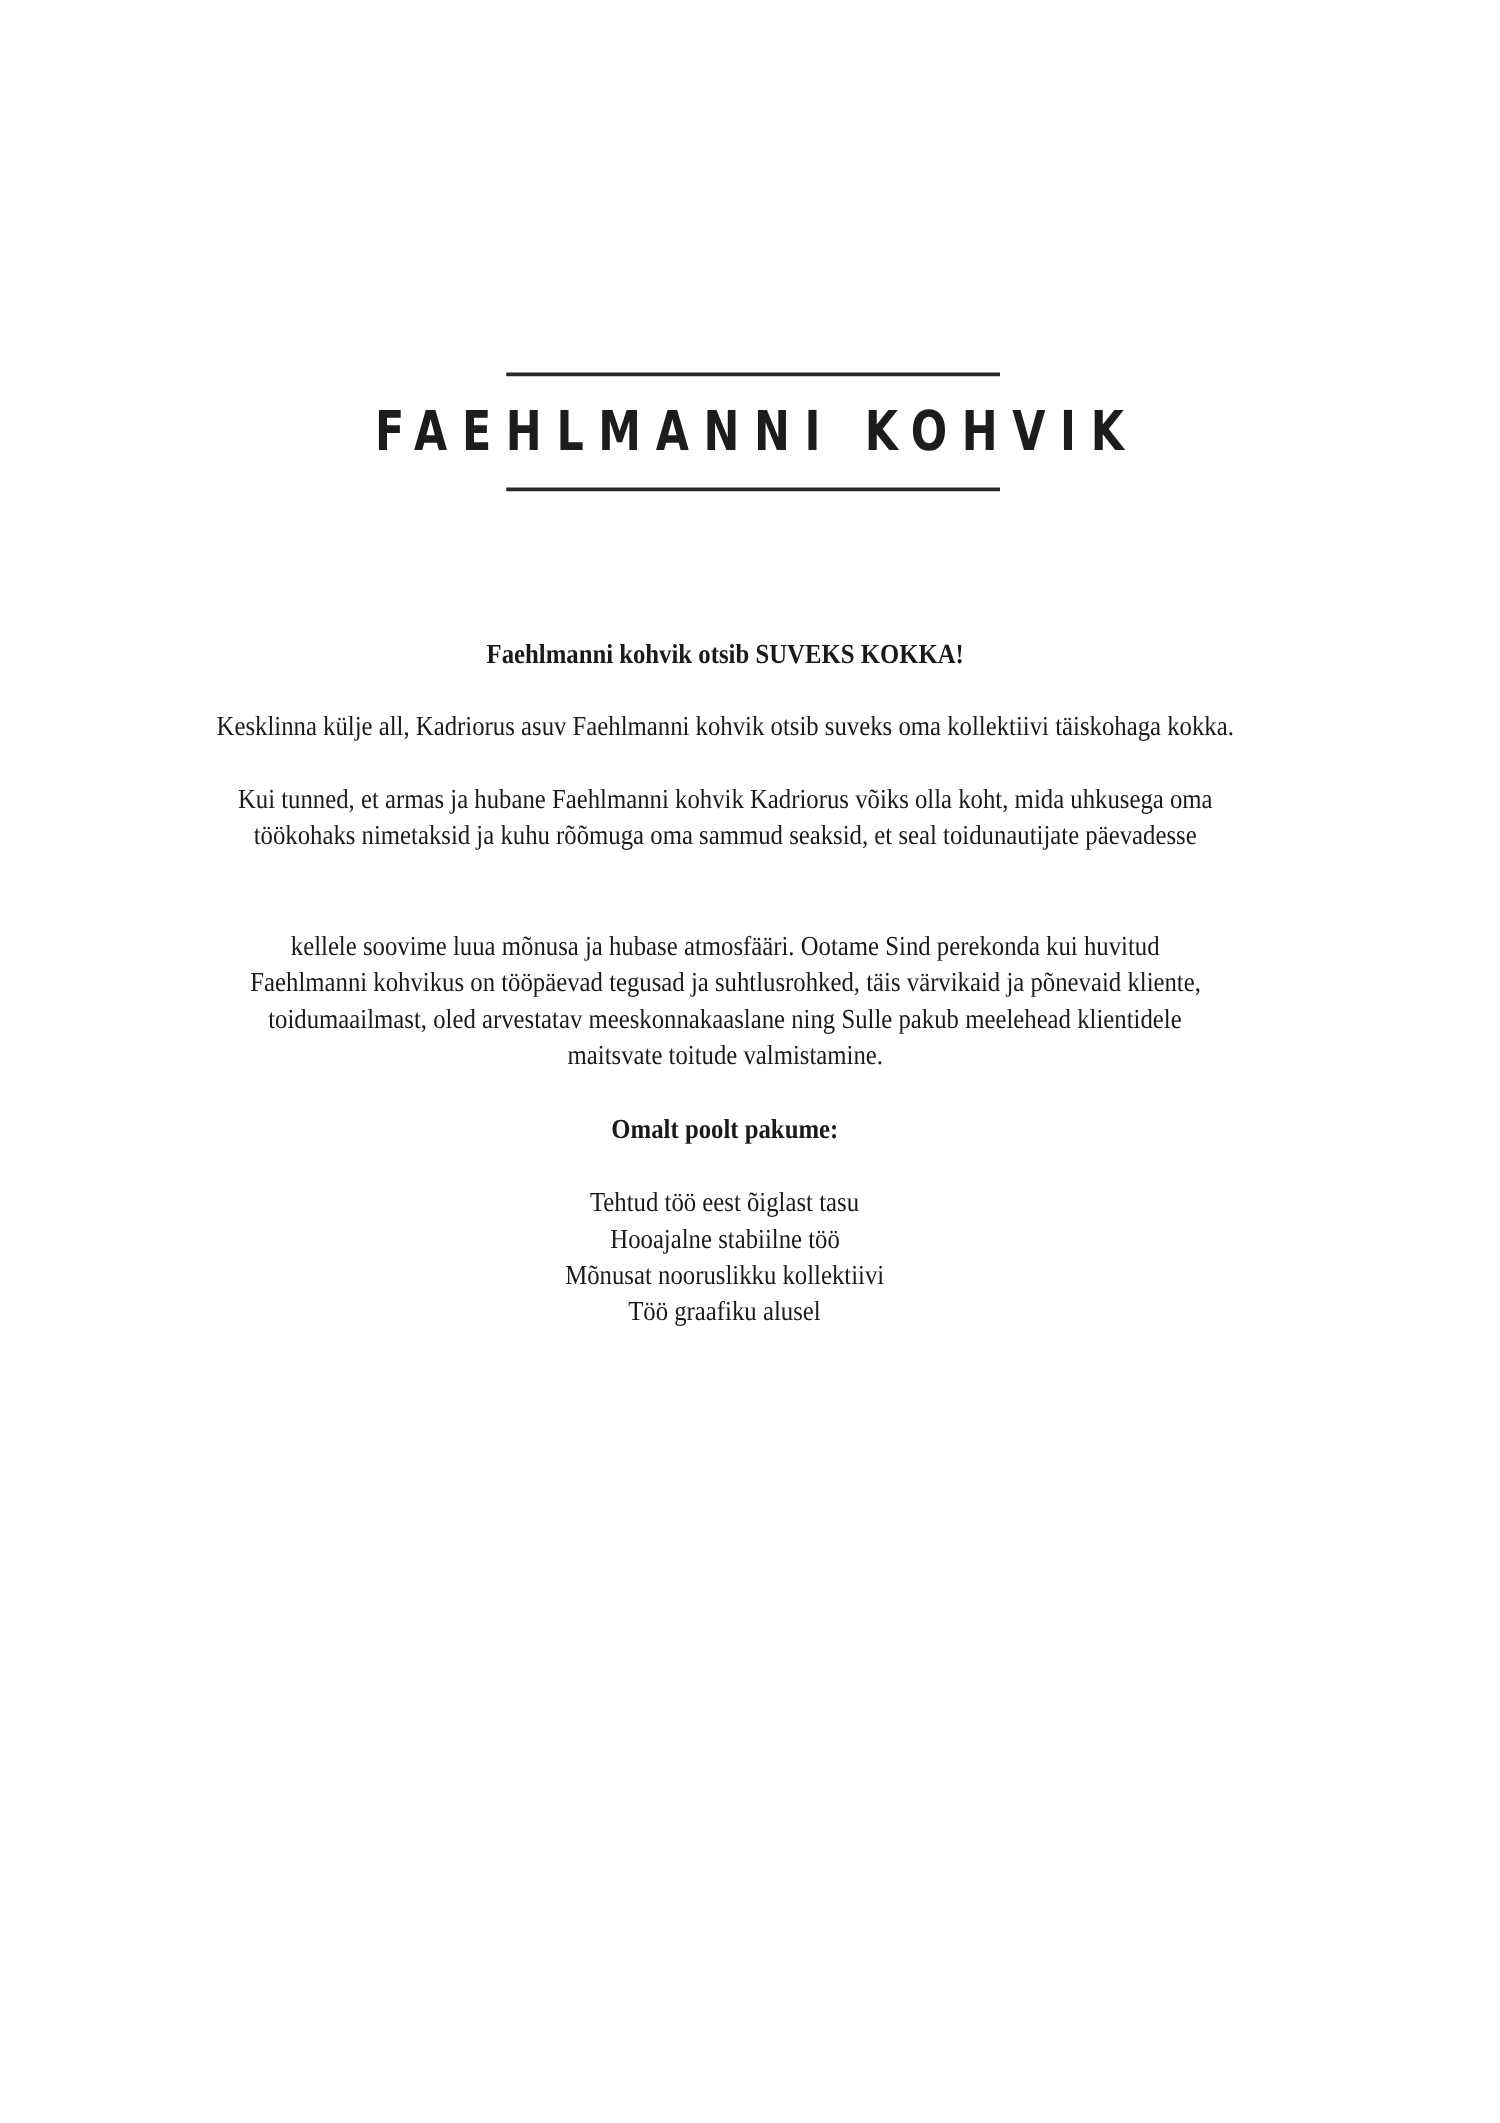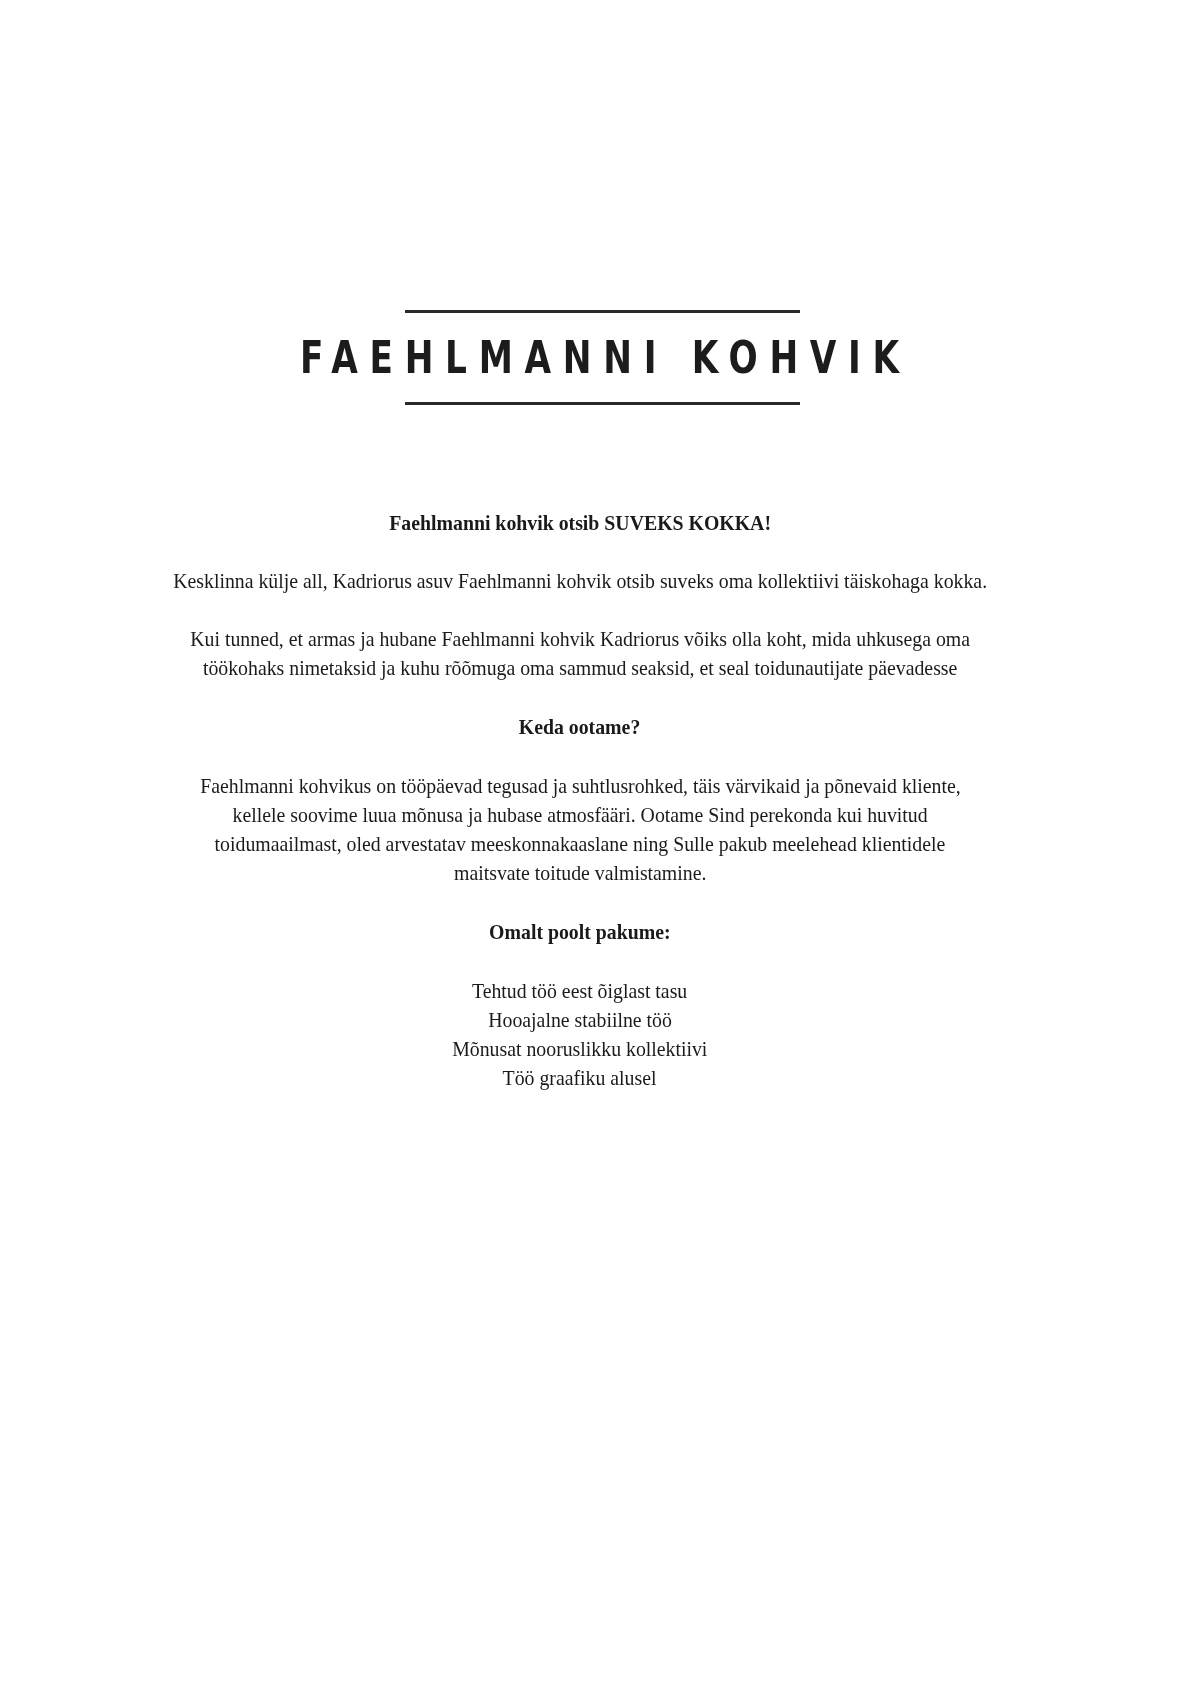--- a/index.html
+++ b/index.html
@@ -17,7 +17,7 @@
     .logo {
       position: absolute;
       left: 0;
-      top: 310px;
+      top: 298px;
       width: 1200px;
       height: 100px;
     }

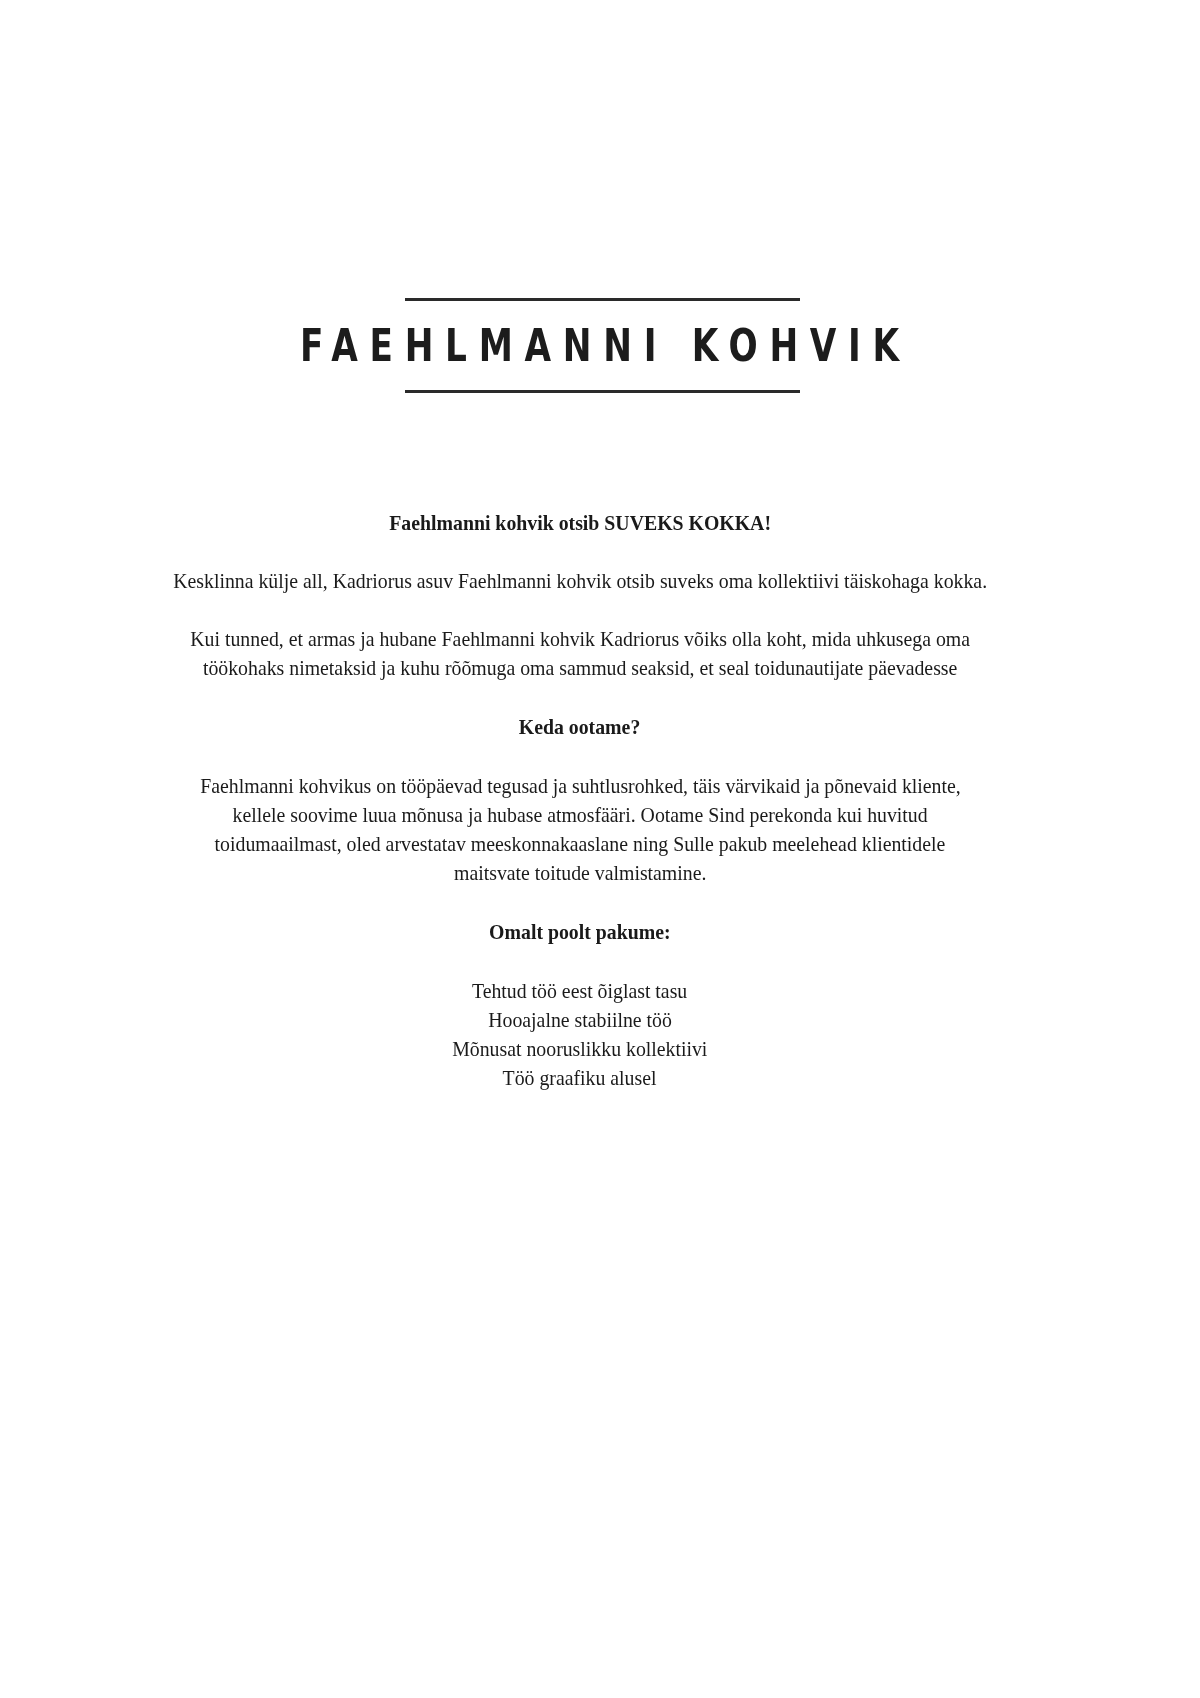--- a/index.html
+++ b/index.html
@@ -92,7 +92,6 @@
     <p><span class="narrow">töökohaks nimetaksid ja kuhu rõõmuga oma sammud seaksid, et seal toidunautijate päevadesse</span></p>
   </div>
   <div class="gap-2"></div>
-  <p class="heading"><span class="narrow">Keda ootame?</span></p>
   <div class="gap-2"></div>
   <div>
     <p><span class="narrow">Faehlmanni kohvikus on tööpäevad tegusad ja suhtlusrohked, täis värvikaid ja põnevaid kliente,</span></p>

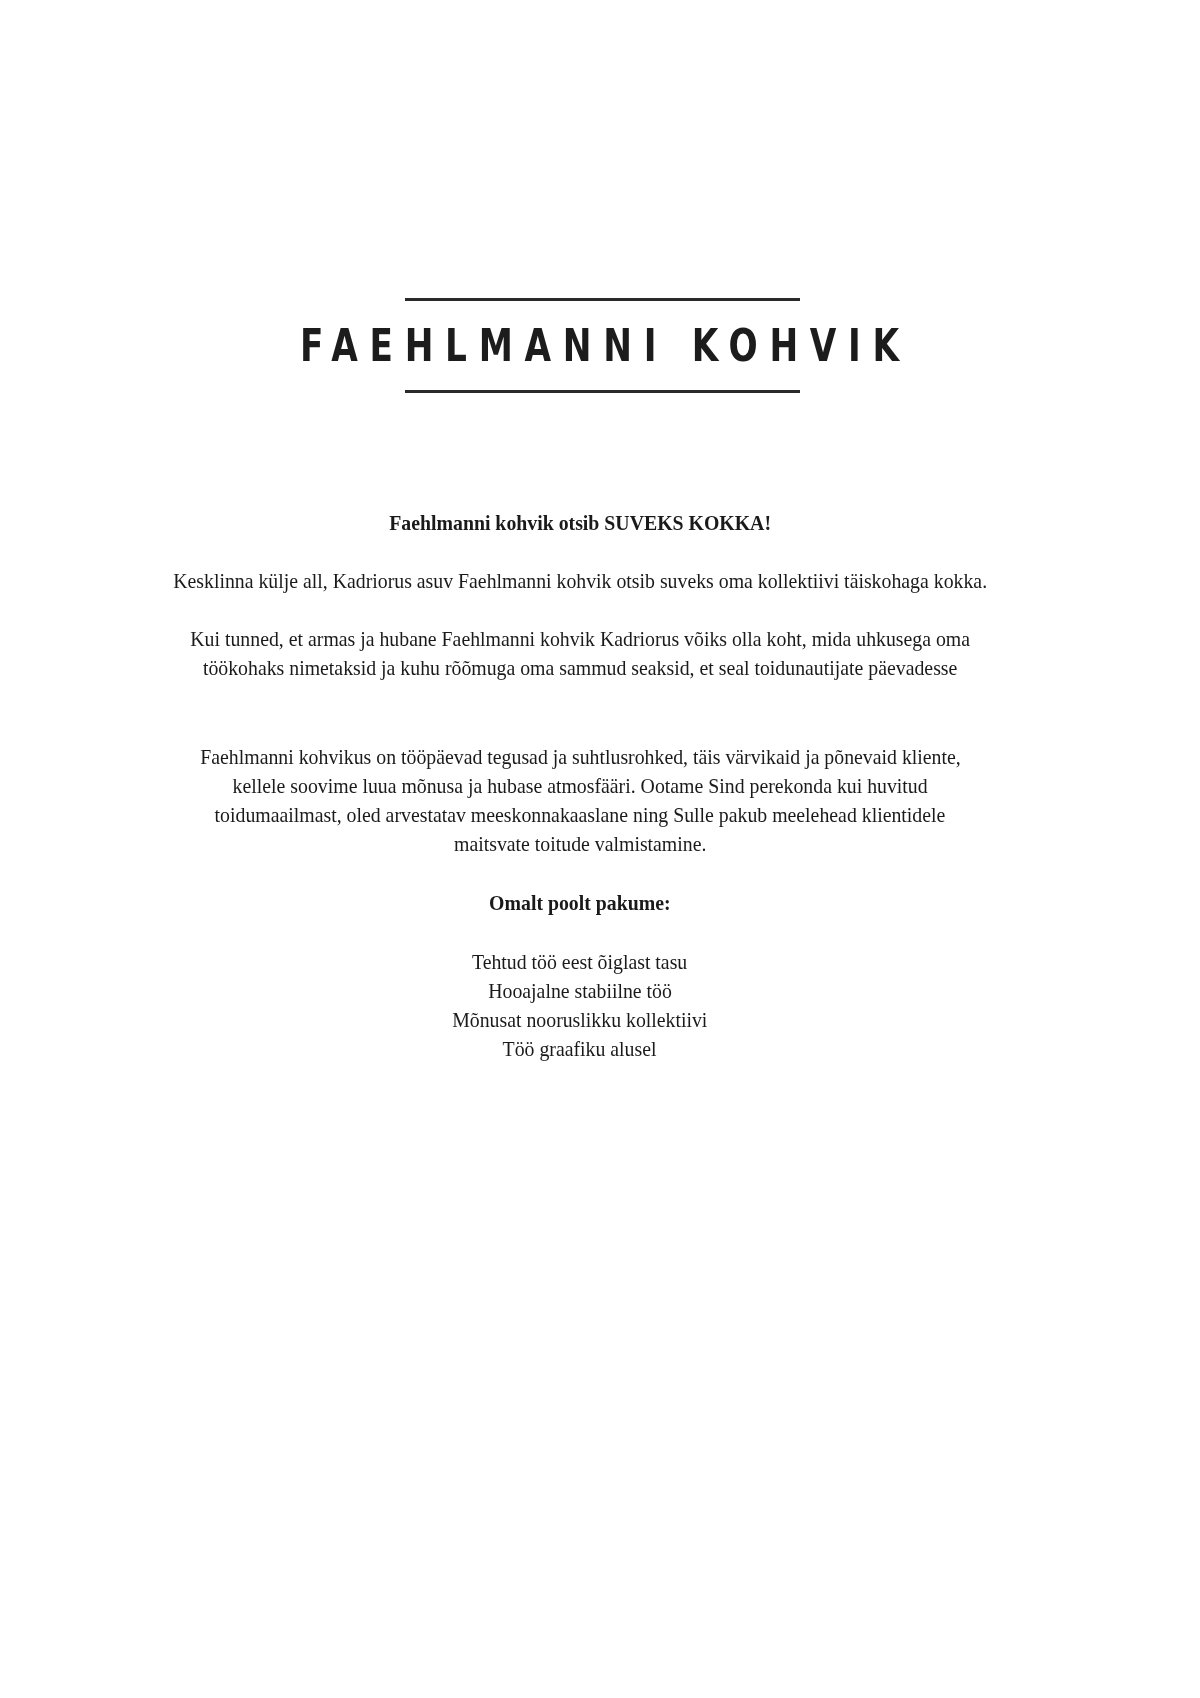--- a/index.html
+++ b/index.html
@@ -94,8 +94,8 @@
   <div class="gap-2"></div>
   <div class="gap-2"></div>
   <div>
+    <p><span class="narrow">kellele soovime luua mõnusa ja hubase atmosfääri. Ootame Sind perekonda kui huvitud</span></p>
     <p><span class="narrow">Faehlmanni kohvikus on tööpäevad tegusad ja suhtlusrohked, täis värvikaid ja põnevaid kliente,</span></p>
-    <p><span class="narrow">kellele soovime luua mõnusa ja hubase atmosfääri. Ootame Sind perekonda kui huvitud</span></p>
     <p><span class="narrow">toidumaailmast, oled arvestatav meeskonnakaaslane ning Sulle pakub meelehead klientidele</span></p>
     <p><span class="narrow">maitsvate toitude valmistamine.</span></p>
   </div>

